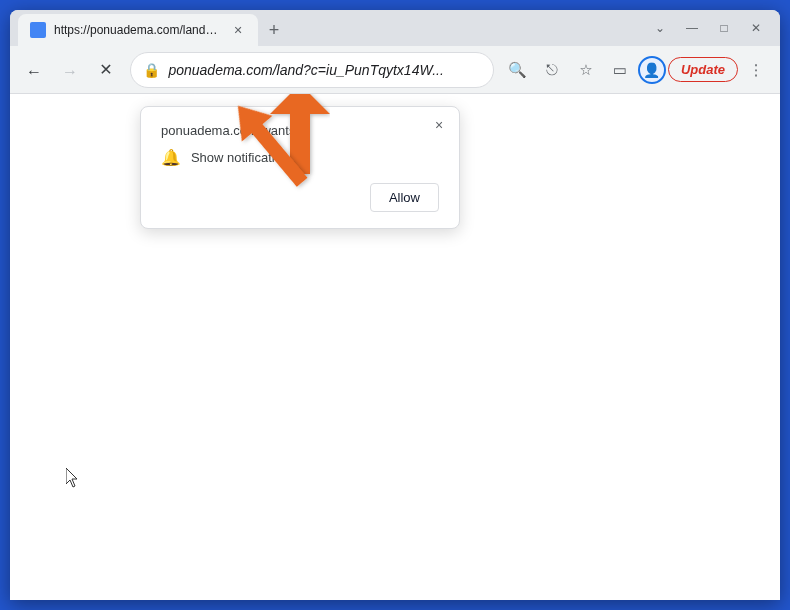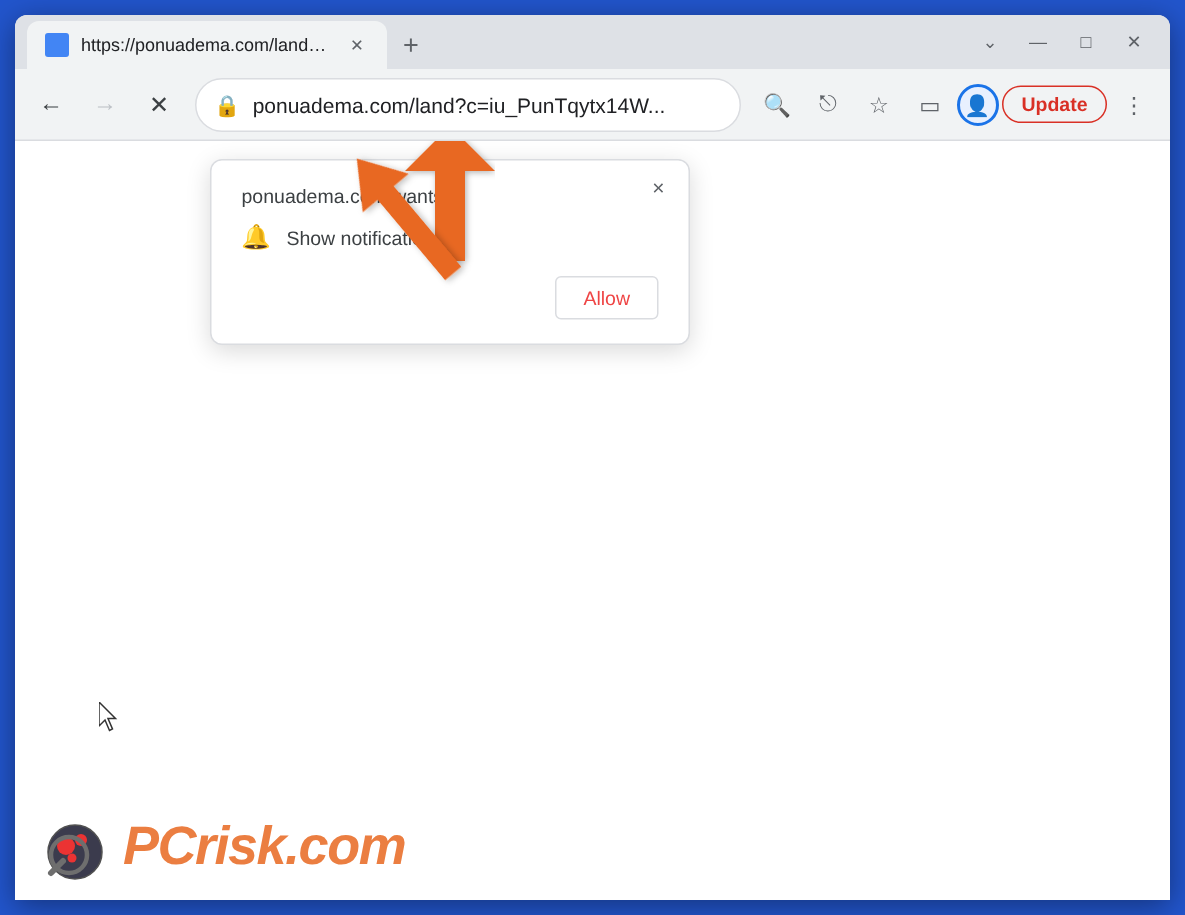--- a/index.html
+++ b/index.html
@@ -143,6 +143,7 @@
       font-size: 14px;
       color: #202124;
       flex: 1;
+      font-style: italic;
     }
     .toolbar-icons {
       display: flex;

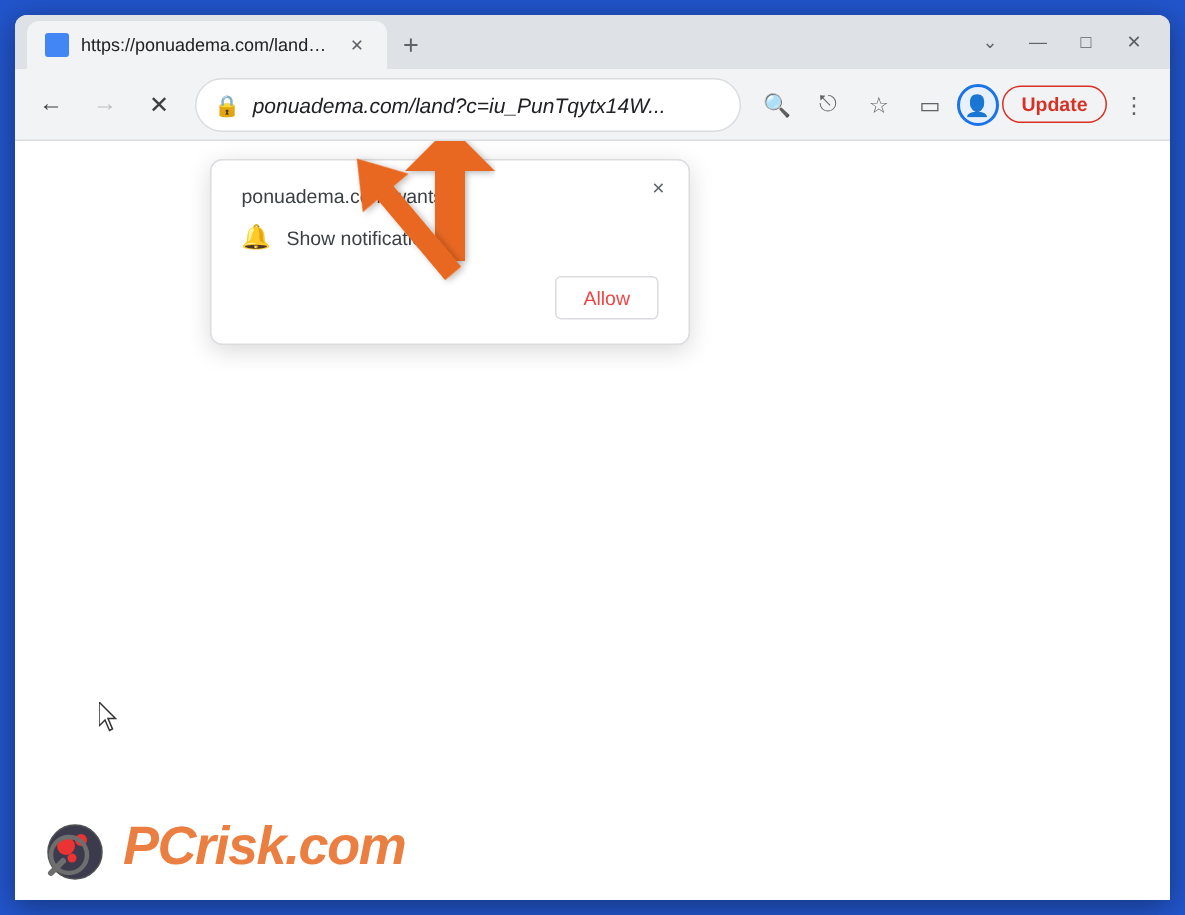--- a/index.html
+++ b/index.html
@@ -173,6 +173,7 @@
       font-weight: 600;
       cursor: pointer;
       white-space: nowrap;
+      font-style: italic;
     }
     .profile-btn {
       width: 28px;

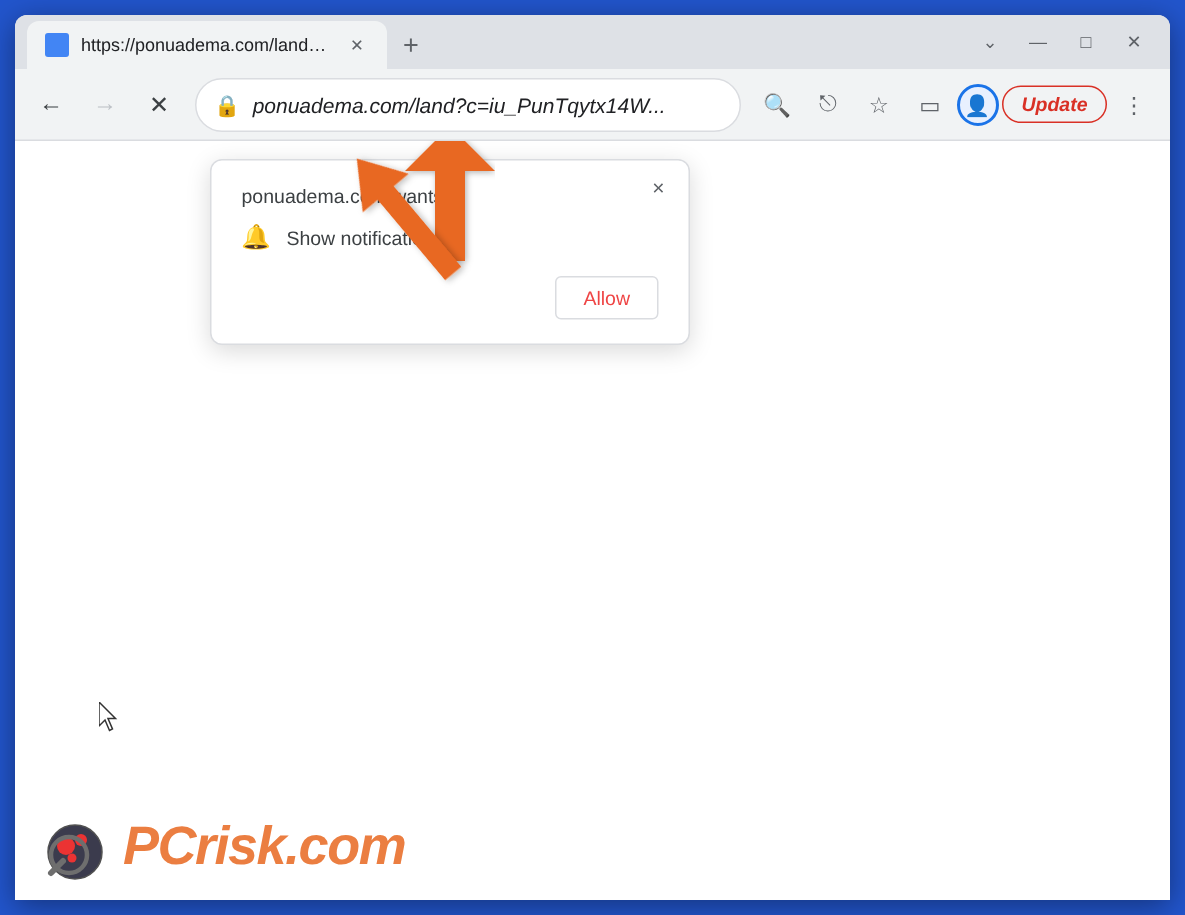--- a/index.html
+++ b/index.html
@@ -254,7 +254,7 @@
       background: white;
       font-size: 13px;
       cursor: pointer;
-      color: #ef4444;
+      color: #0f172a;
     }
     
     .orange-arrow {

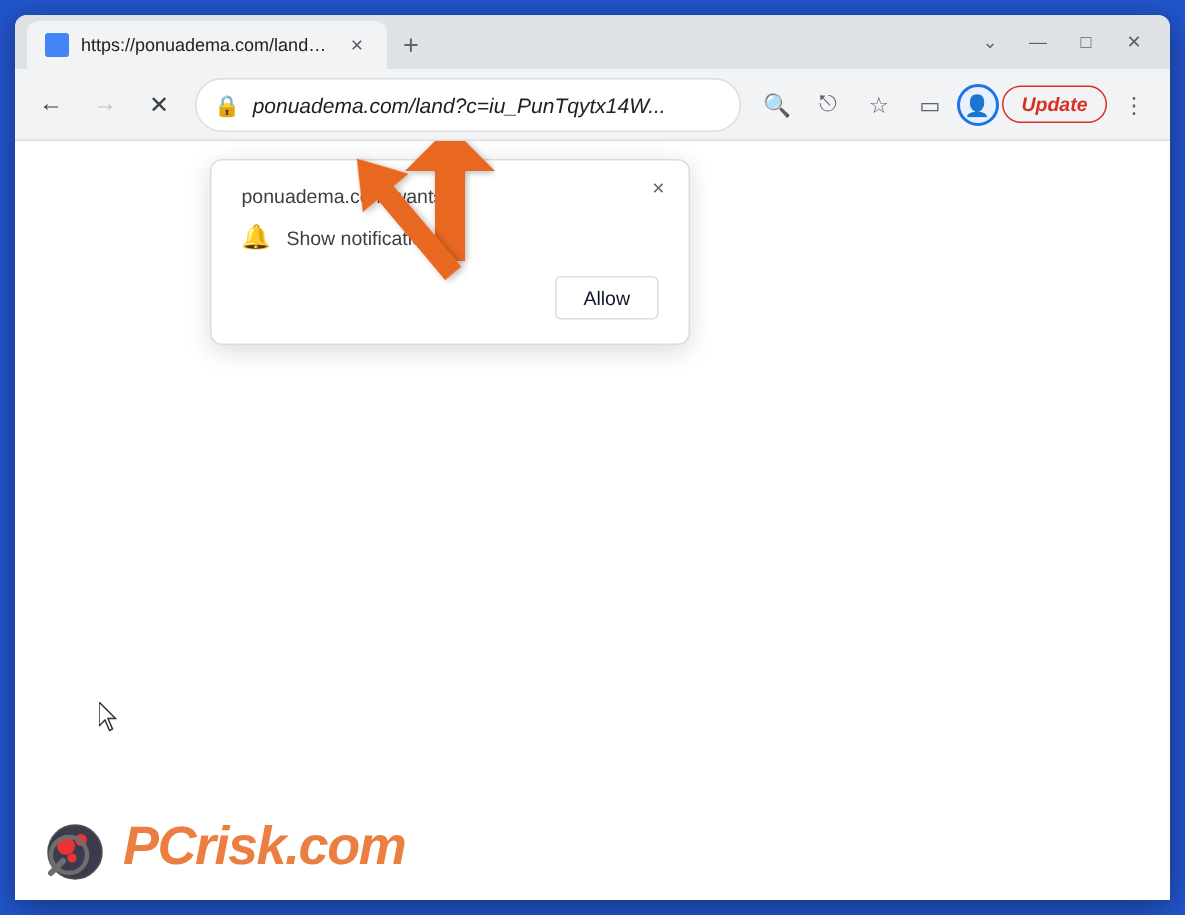--- a/index.html
+++ b/index.html
@@ -414,21 +414,6 @@
       </svg>
     </div>
 
-    <div class="watermark">
-
-      <svg class="pcrisk-logo-icon" viewBox="0 0 48 48">
-        <circle cx="24" cy="28" r="18" fill="#1a1a2e" stroke="#333" stroke-width="1"></circle>
-        <circle cx="18" cy="24" r="6" fill="#e81010"></circle>
-        <circle cx="28" cy="20" r="4" fill="#e81010"></circle>
-        <circle cx="22" cy="32" r="3" fill="#e81010"></circle>
-
-        <line x1="8" y1="42" x2="16" y2="34" stroke="#555" stroke-width="4" stroke-linecap="round"></line>
-        <circle cx="20" cy="30" r="12" fill="none" stroke="#555" stroke-width="3"></circle>
-      </svg>
-      <div class="pcrisk-text">
-        <span>PC</span><span style="color:#e86820;">risk.com</span>
-      </div>
-    </div>
 
     <div class="cursor">
       <svg width="14" height="20" viewBox="0 0 14 20">

